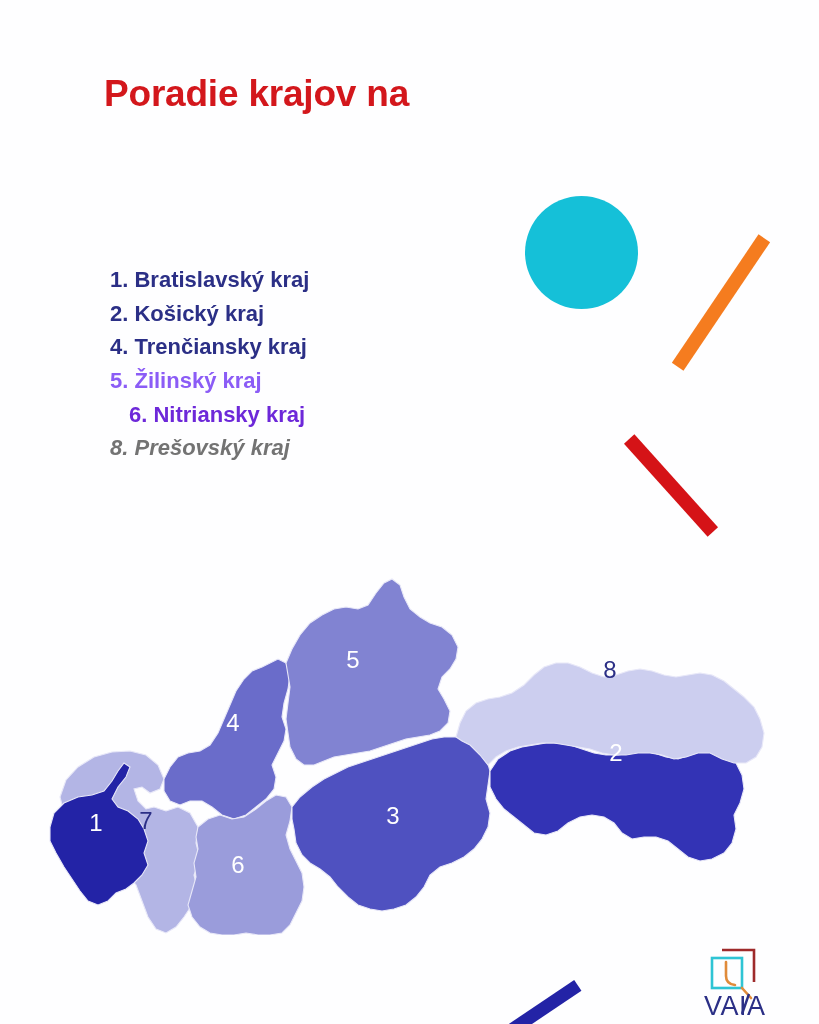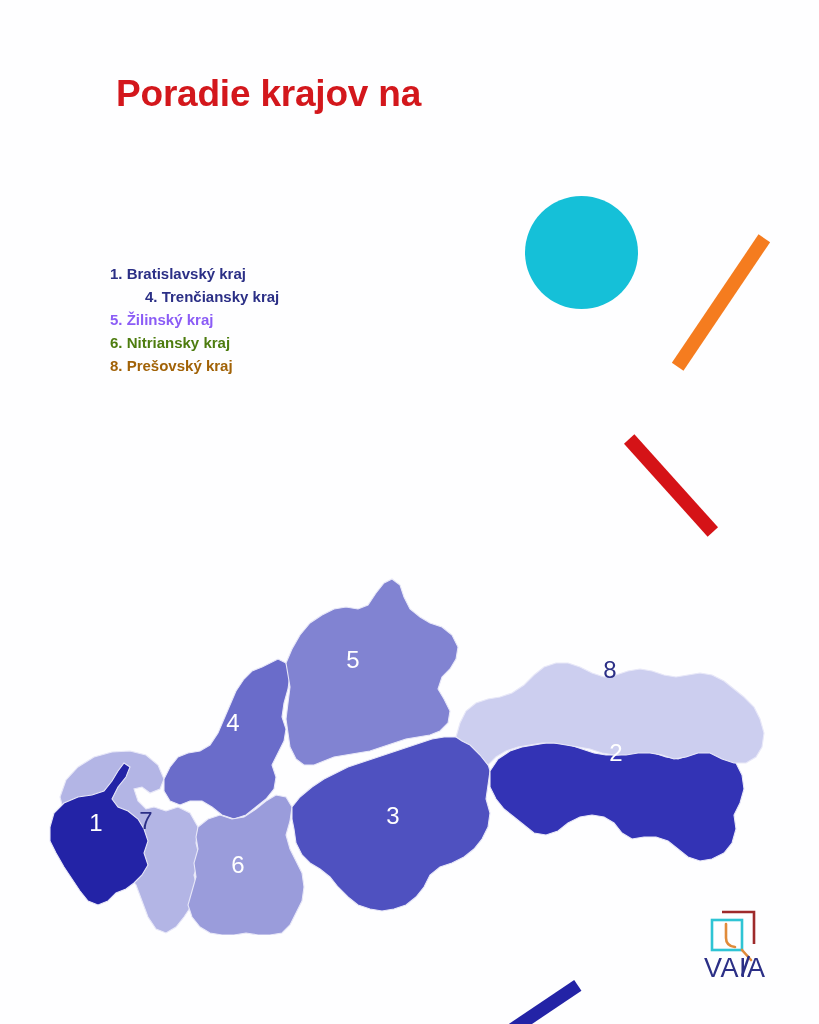--- a/index.html
+++ b/index.html
@@ -49,7 +49,7 @@
   
   #title-block {
     position: absolute;
-    left: 116px; top: 68px;
+    left: 104px; top: 68px;
     width: 520px;
   }
   .title-line {

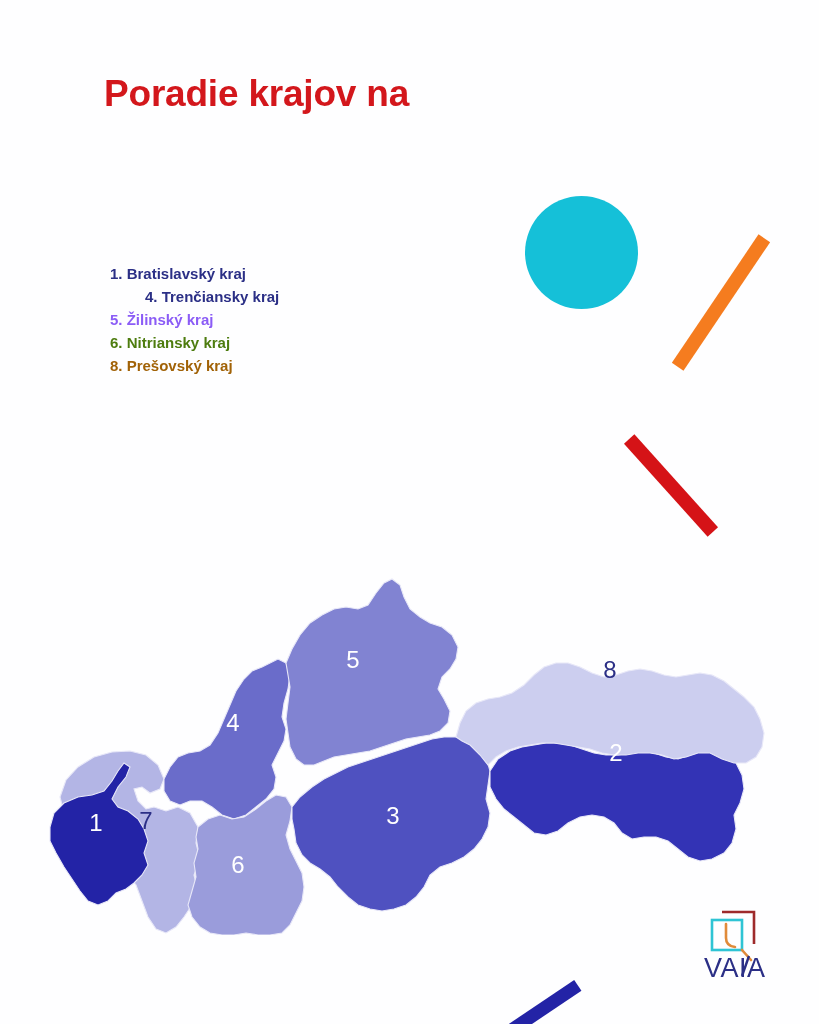--- a/index.html
+++ b/index.html
@@ -71,7 +71,7 @@
   }
   #ranking-list li {
     color: #2b2f86;
-    font-size: 15px;
+    font-size: 22px;
     font-weight: 700;
     line-height: 1.53;
     white-space: nowrap;

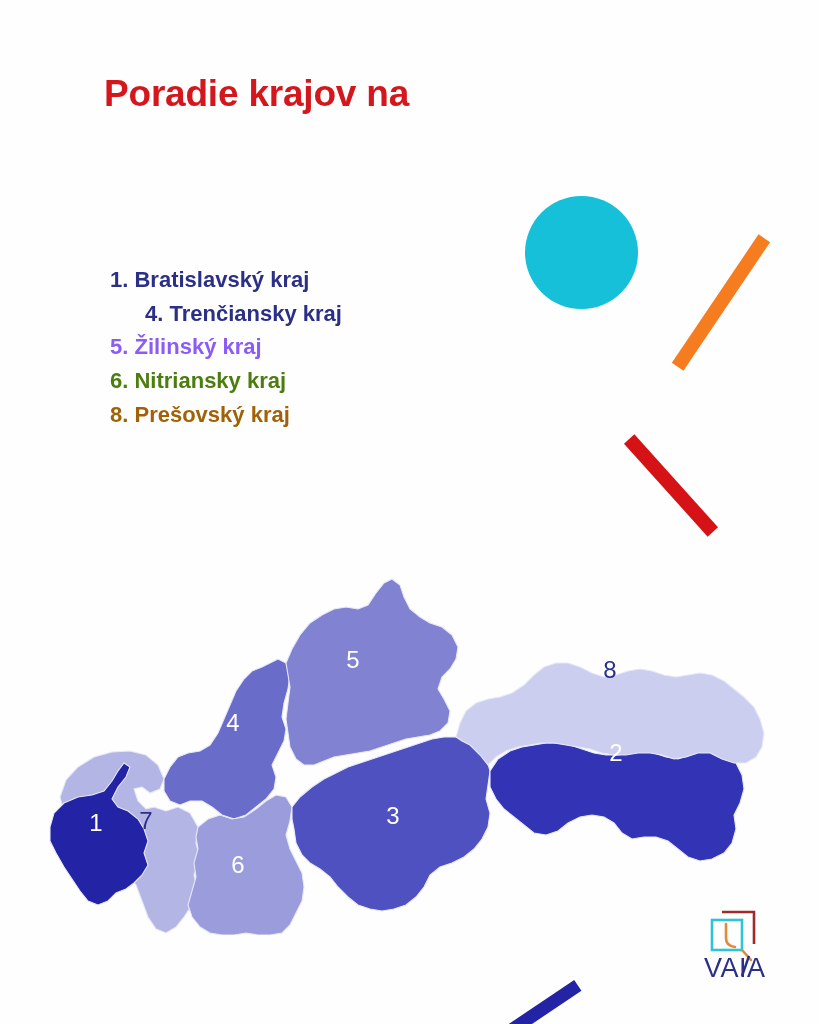--- a/index.html
+++ b/index.html
@@ -117,6 +117,7 @@
 
 <ul id="ranking-list">
   <li style="color: rgb(43, 47, 134);">1. Bratislavský kraj</li>
+  <li style="color: rgb(43, 47, 134);">2. Košický kraj</li>
   <li style="color: rgb(43, 47, 134); margin-left: 35px;">4. Trenčiansky kraj</li>
   <li style="color: #8b5cf6;">5. Žilinský kraj</li>
   <li style="color: #4d7c0f;">6. Nitriansky kraj</li>

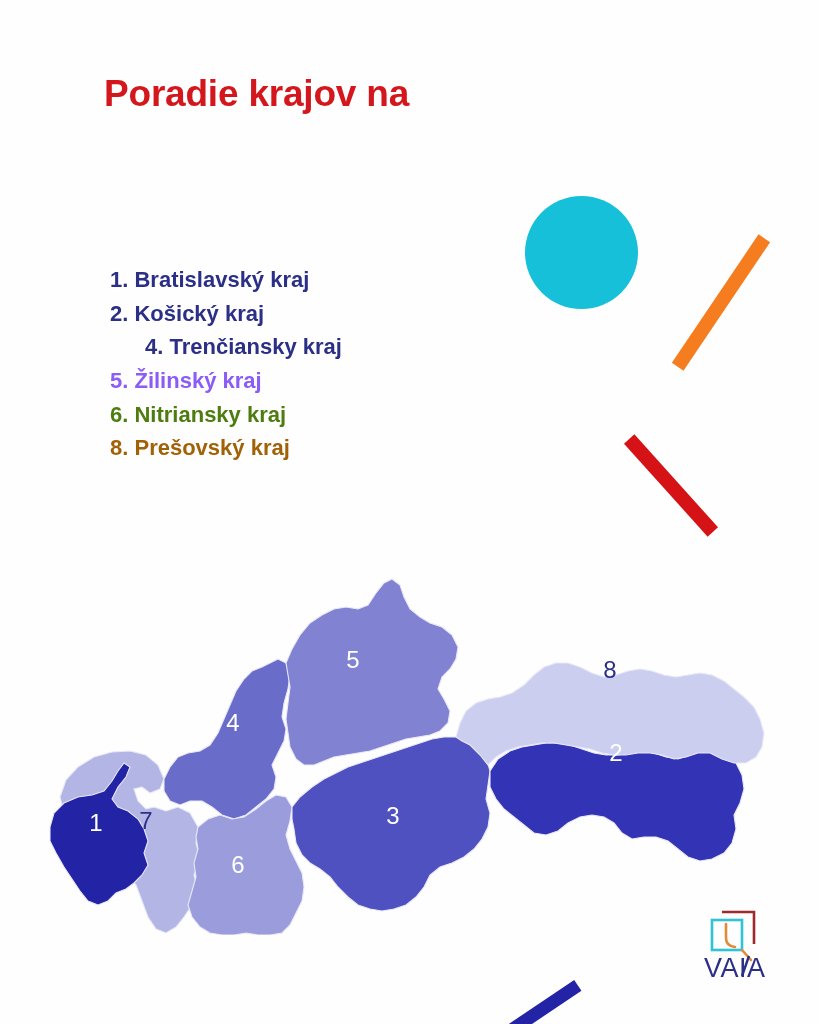--- a/index.html
+++ b/index.html
@@ -118,7 +118,7 @@
 <ul id="ranking-list">
   <li style="color: rgb(43, 47, 134);">1. Bratislavský kraj</li>
   <li style="color: rgb(43, 47, 134);">2. Košický kraj</li>
-  <li style="color: rgb(43, 47, 134); margin-left: 35px;">4. Trenčiansky kraj</li>
+  <li style="color: rgb(43, 47, 134);">4. Trenčiansky kraj</li>
   <li style="color: #8b5cf6;">5. Žilinský kraj</li>
   <li style="color: #4d7c0f;">6. Nitriansky kraj</li>
   <li style="color: #a16207;">8. Prešovský kraj</li>

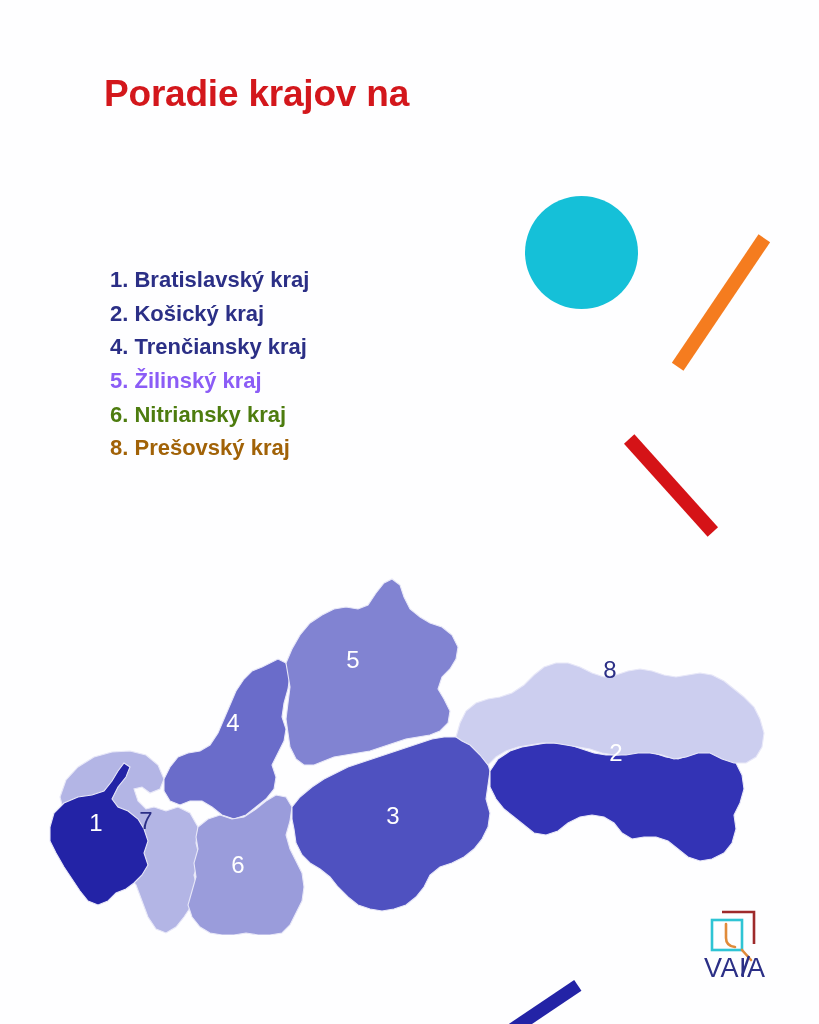--- a/index.html
+++ b/index.html
@@ -120,7 +120,7 @@
   <li style="color: rgb(43, 47, 134);">2. Košický kraj</li>
   <li style="color: rgb(43, 47, 134);">4. Trenčiansky kraj</li>
   <li style="color: #8b5cf6;">5. Žilinský kraj</li>
-  <li style="color: #4d7c0f;">6. Nitriansky kraj</li>
+  <li style="color: #6d28d9; margin-left: 19px;">6. Nitriansky kraj</li>
   <li style="color: #a16207;">8. Prešovský kraj</li>
 </ul>
 

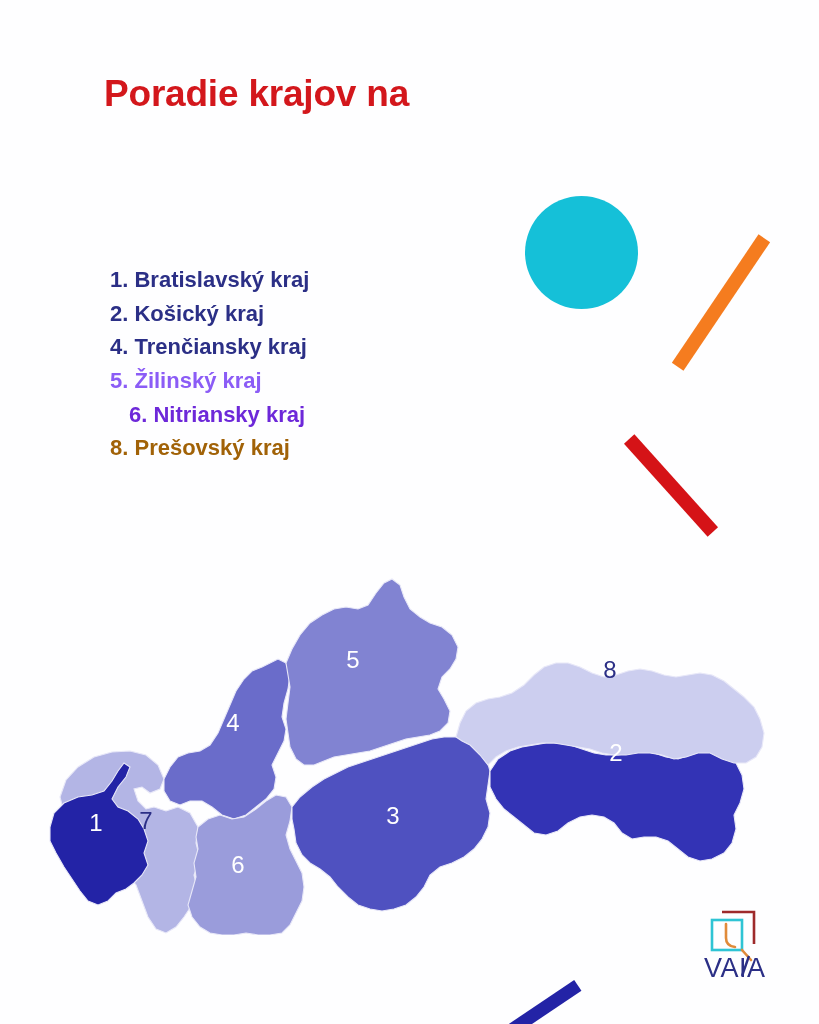--- a/index.html
+++ b/index.html
@@ -121,7 +121,7 @@
   <li style="color: rgb(43, 47, 134);">4. Trenčiansky kraj</li>
   <li style="color: #8b5cf6;">5. Žilinský kraj</li>
   <li style="color: #6d28d9; margin-left: 19px;">6. Nitriansky kraj</li>
-  <li style="color: #a16207;">8. Prešovský kraj</li>
+  <li style="color: #737373; font-style: italic;">8. Prešovský kraj</li>
 </ul>
 
 <div id="map-wrap">

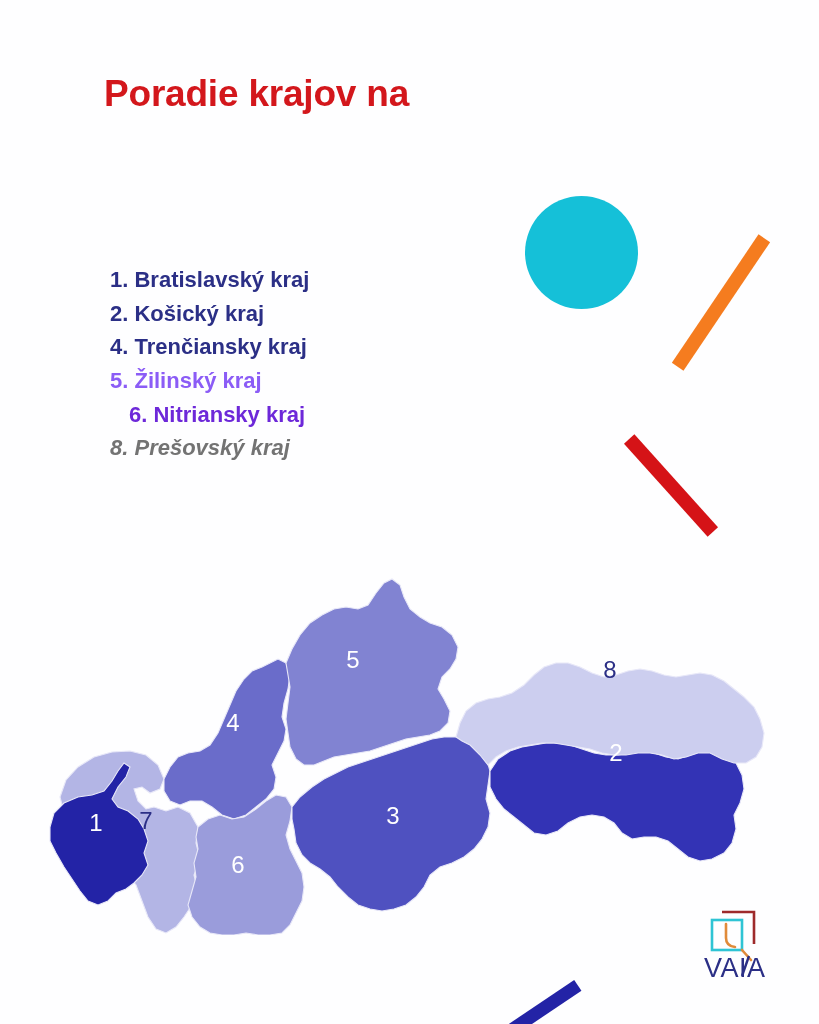--- a/index.html
+++ b/index.html
@@ -98,7 +98,7 @@
   
   #logo {
     position: absolute;
-    left: 702px; top: 898px;
+    left: 702px; top: 936px;
     width: 80px; height: 82px;
   }
   #logo svg { display: block; }

